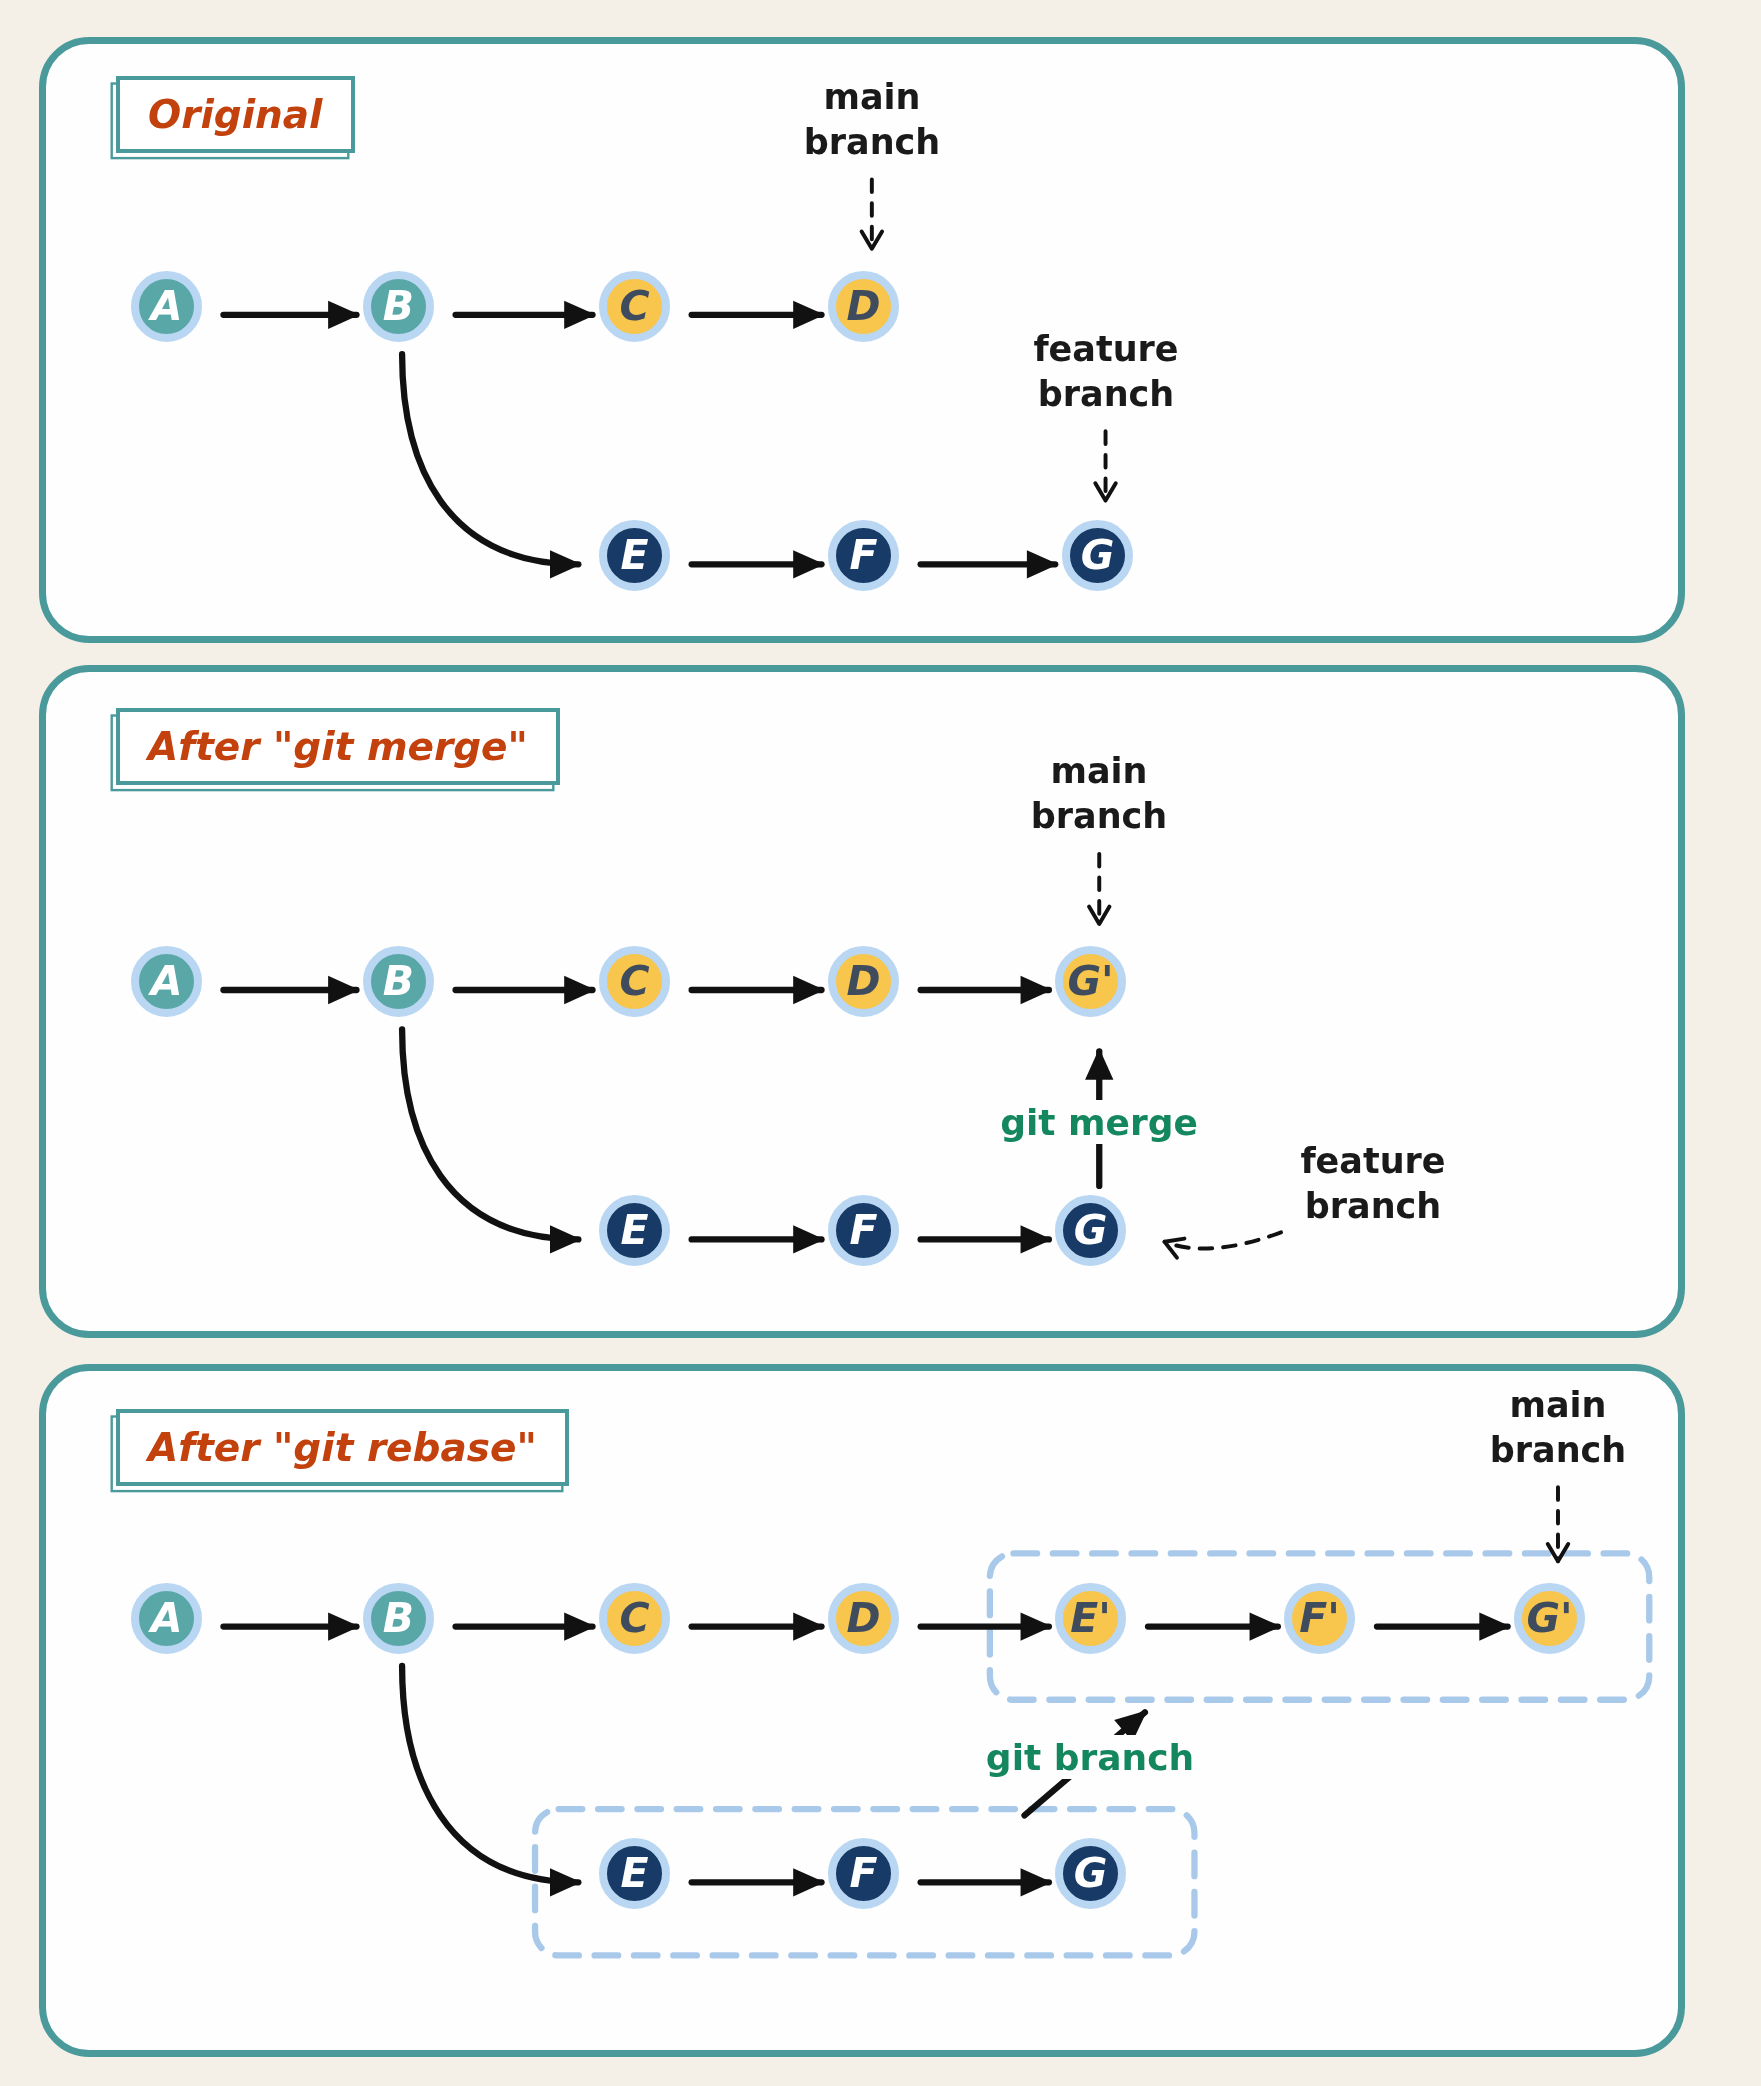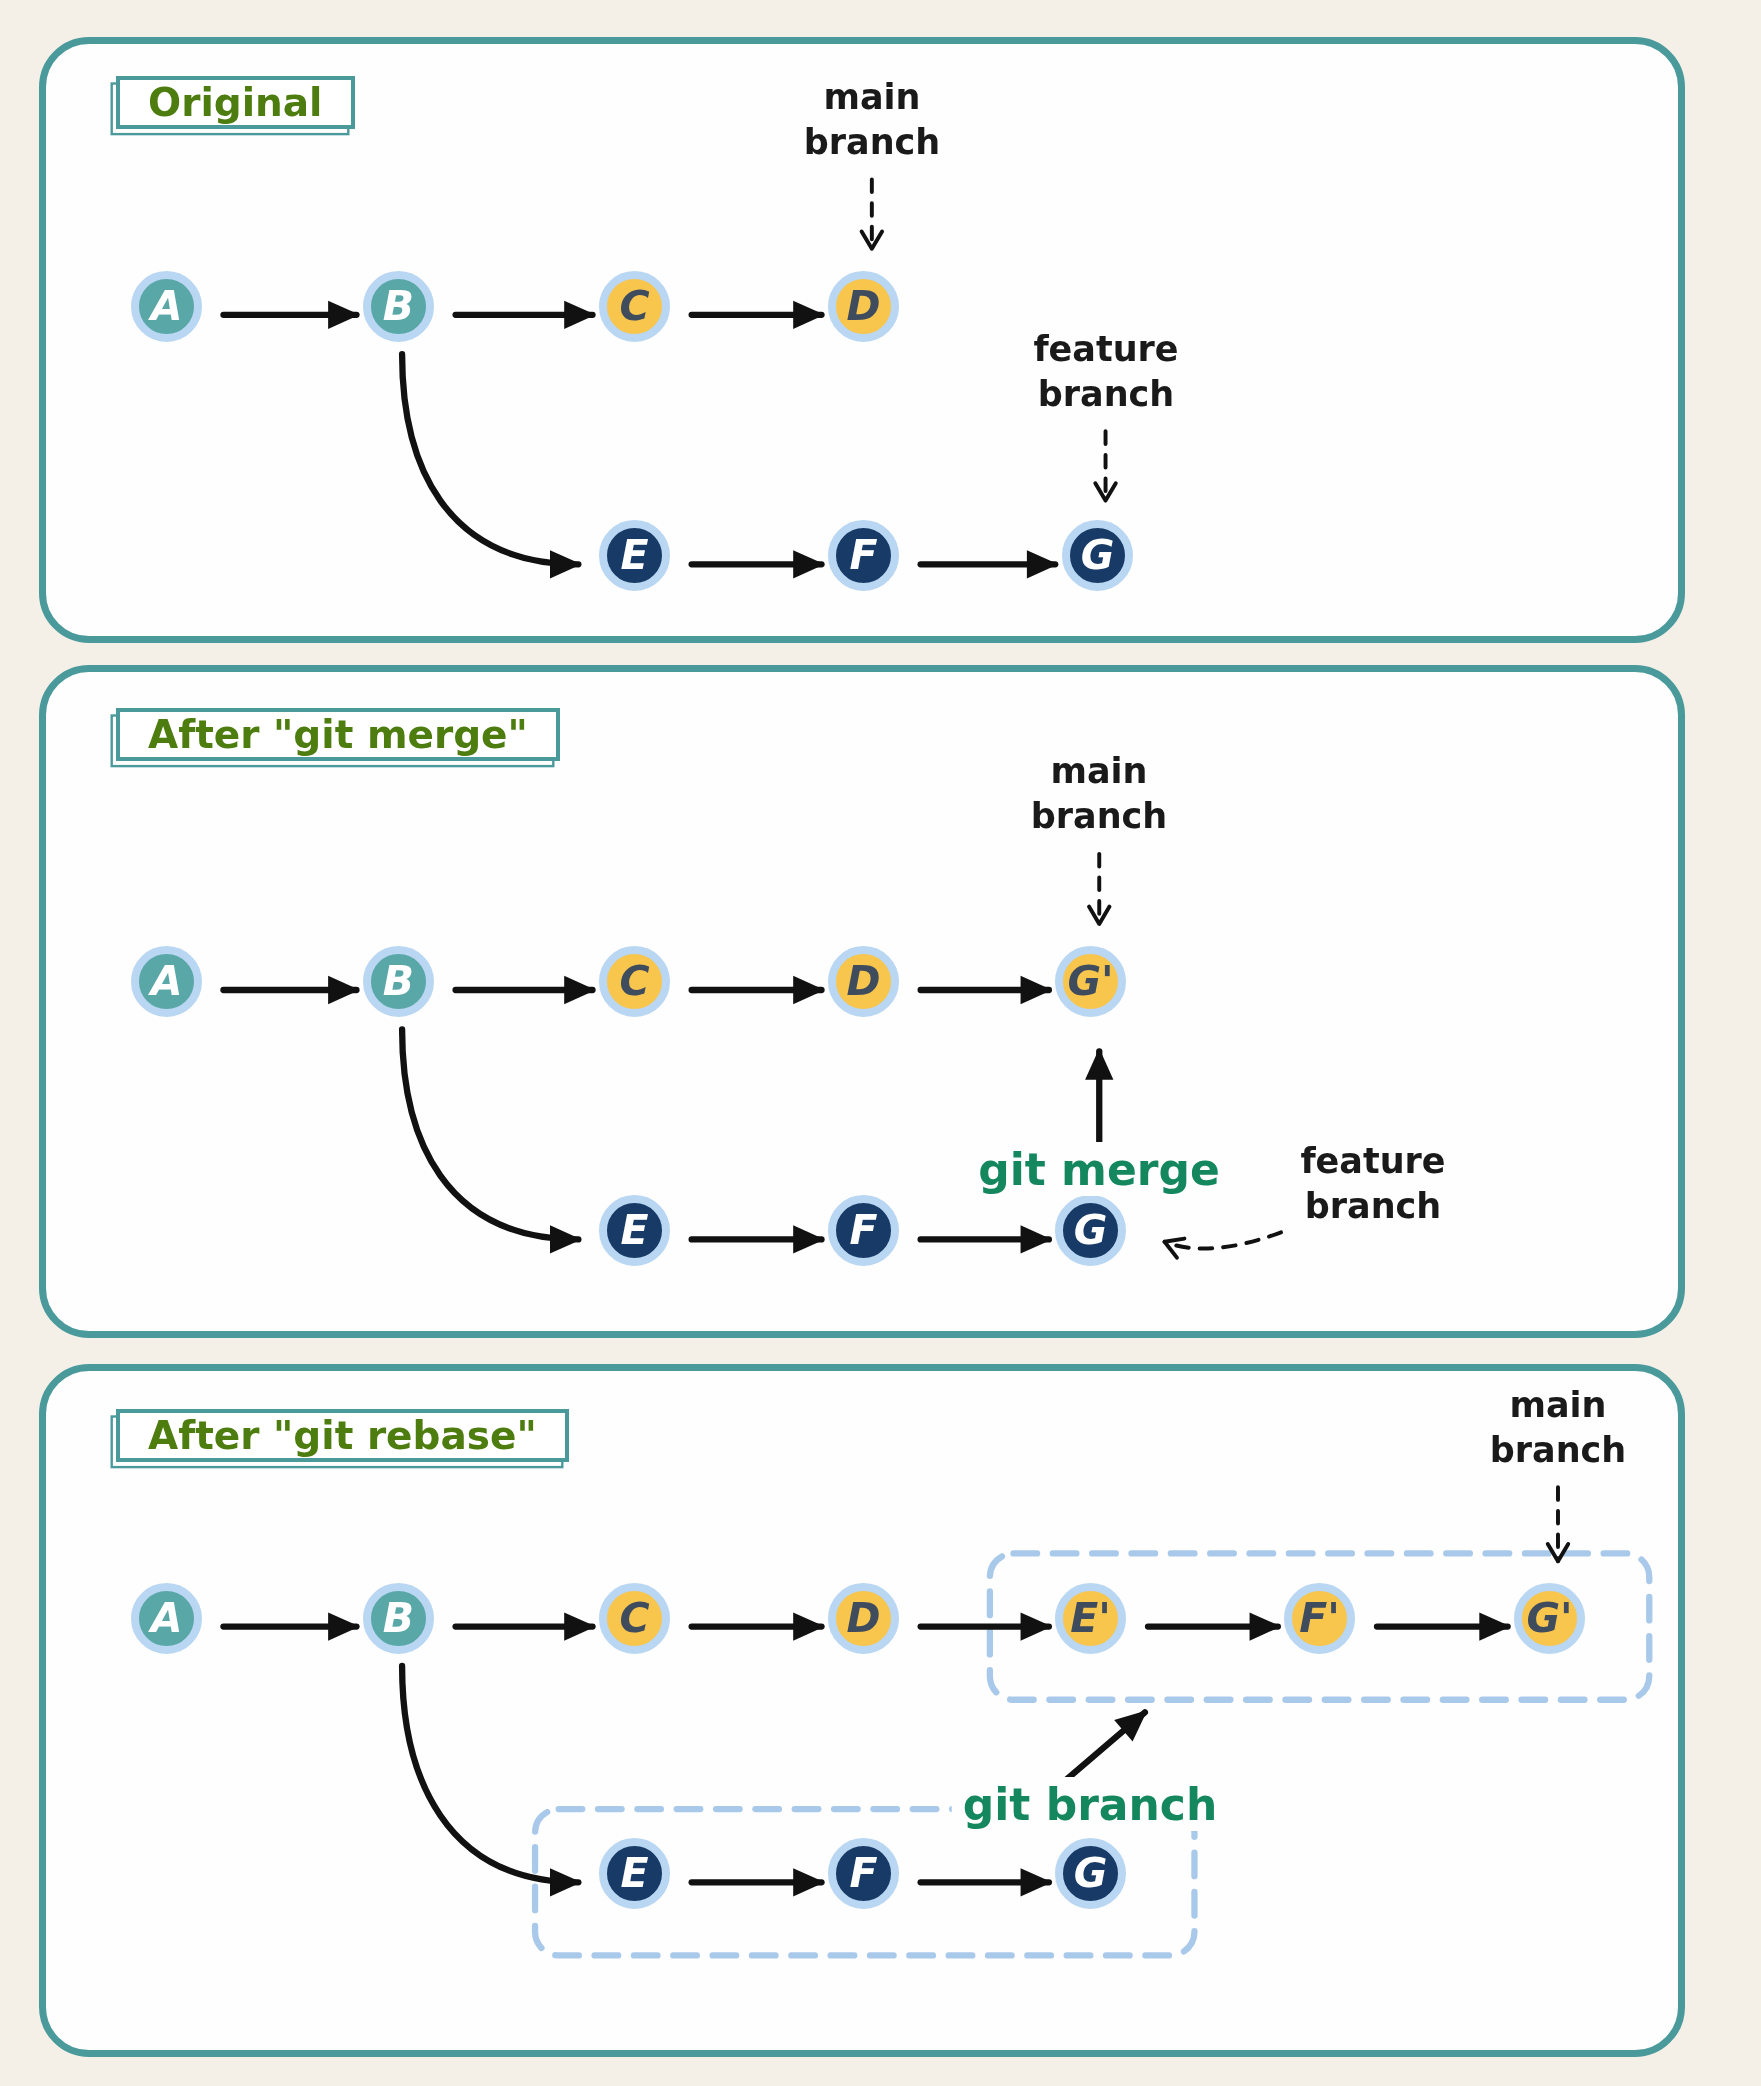--- a/index.html
+++ b/index.html
@@ -23,11 +23,12 @@
     z-index:30;
     background:#ffffff;
     border:4.7px solid #4a9a9c;
-    padding:0 28px;
+    padding:12px 28px;
     font-size:39px;
     font-weight:bold;
-    color:#4d7c0f;
+    color:#c2410c;
     box-shadow:-5.5px 6.3px 0 -2.4px #ffffff, -5.5px 6.3px 0 0 #4a9a9c;
+    font-style:italic;
   }
   #arrows {
     position:absolute;

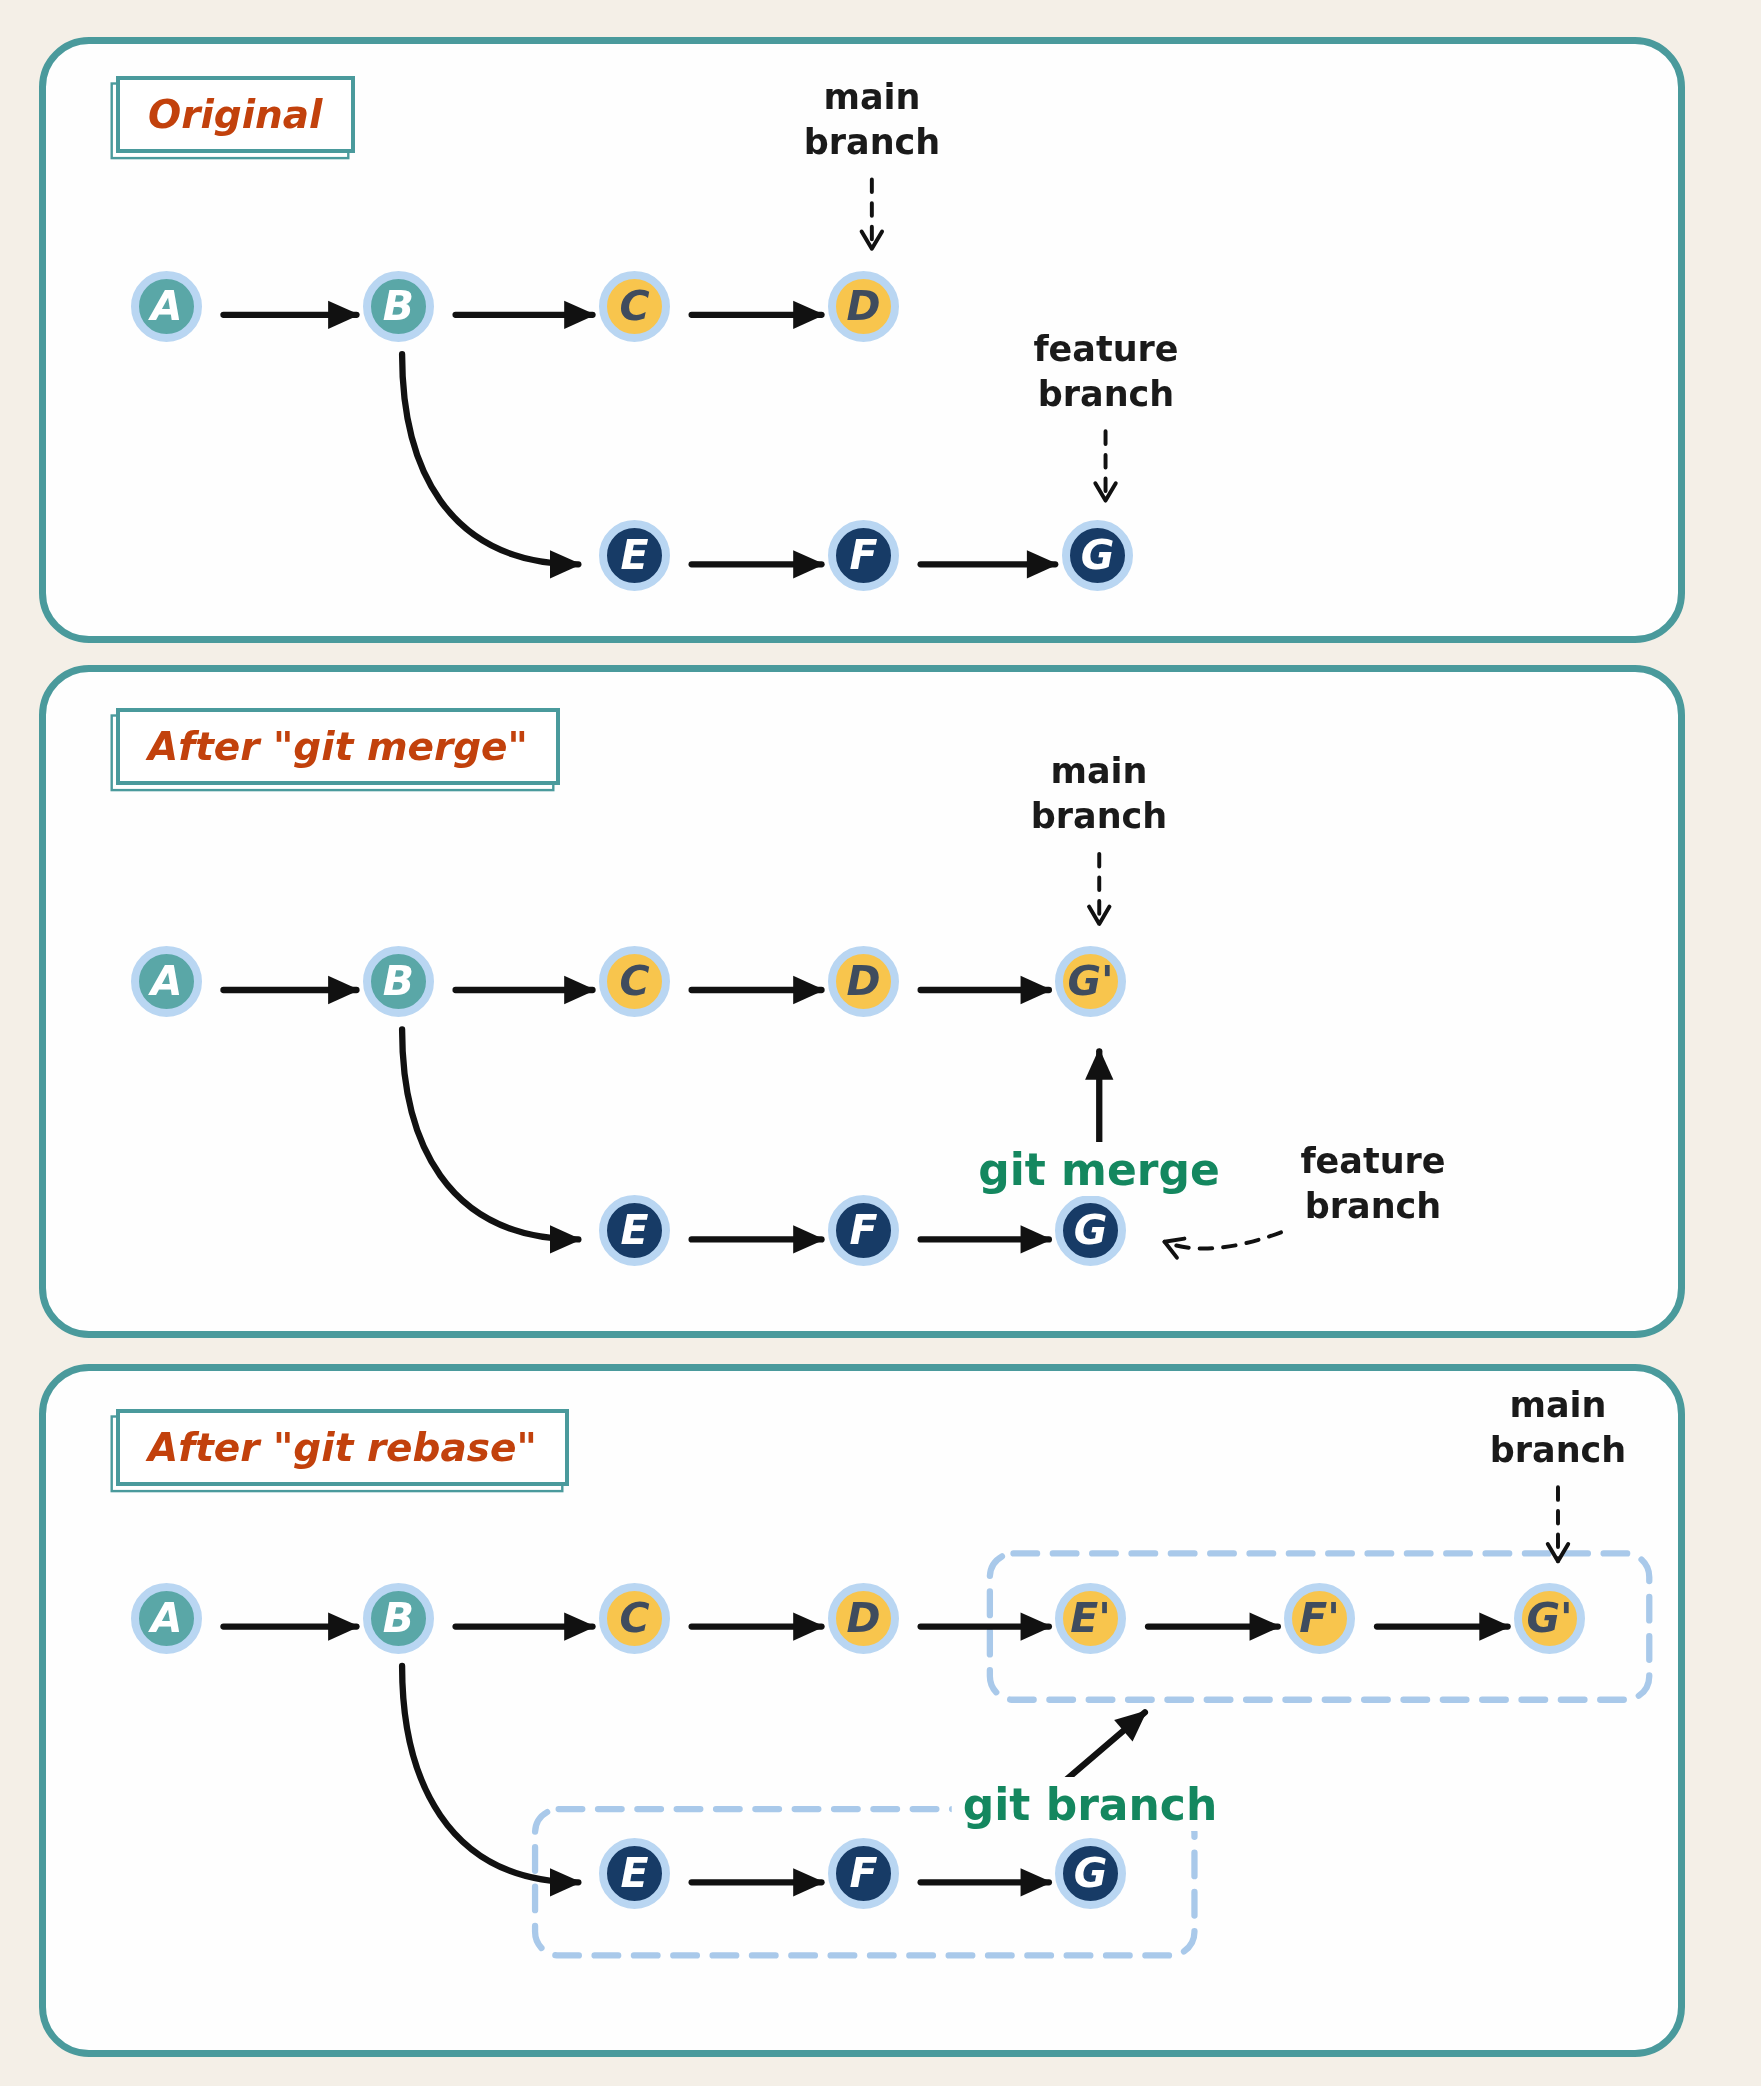--- a/index.html
+++ b/index.html
@@ -67,13 +67,12 @@
     position:absolute;
     z-index:20;
     transform:translateX(-50%);
-    font-size:44px;
+    font-size:36px;
     font-weight:bold;
     color:#14875f;
     background:#fefefe;
     padding:1.6px 11px;
     white-space:nowrap;
-    margin-top:42px;
   }
 </style>
 </head>

